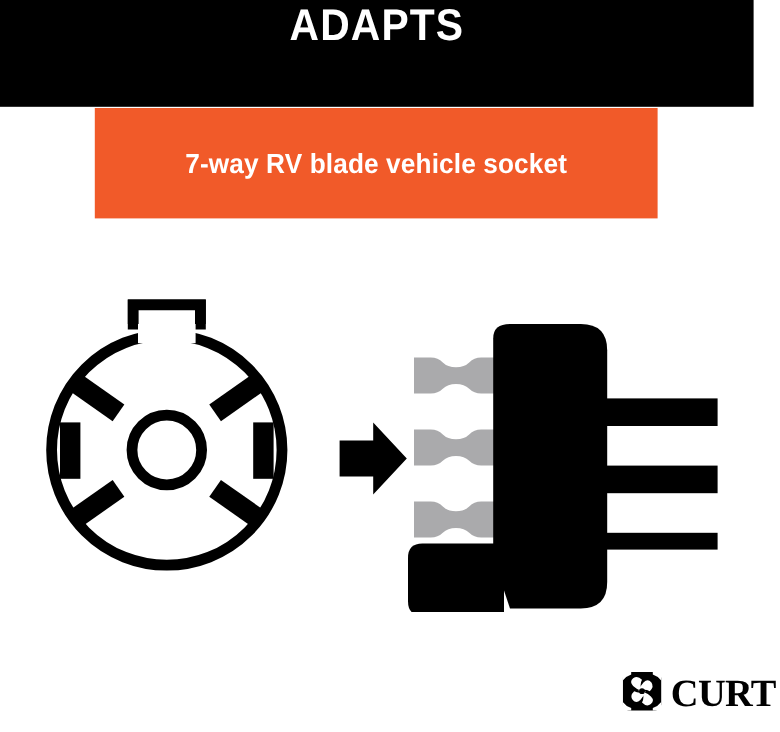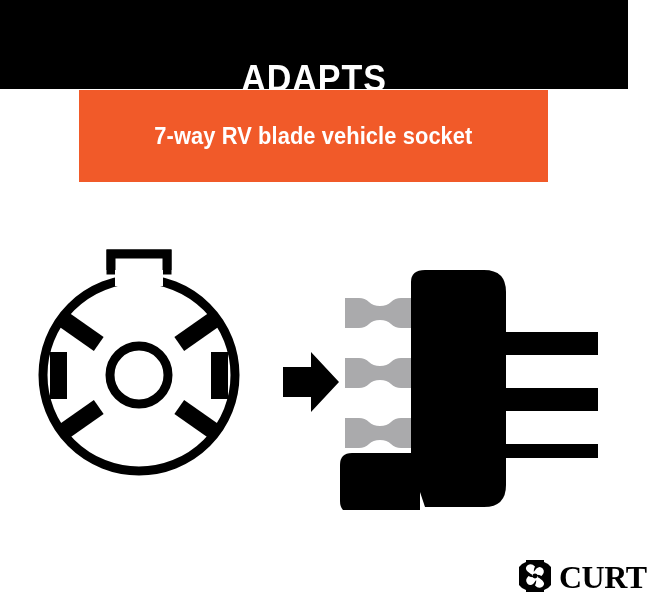--- a/index.html
+++ b/index.html
@@ -34,7 +34,7 @@
     width: 628px;
     height: 100px;
     display: flex;
-    align-items: flex-end;
+    align-items: flex-start;
     justify-content: center;
     color: #ffffff;
     font-family: "Liberation Sans Narrow", "Liberation Sans", sans-serif;

